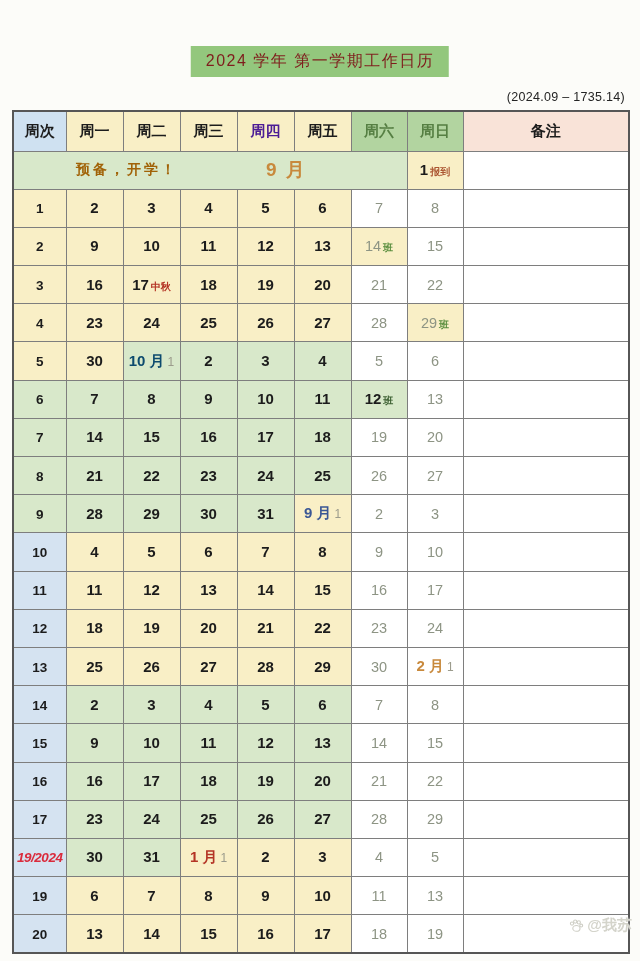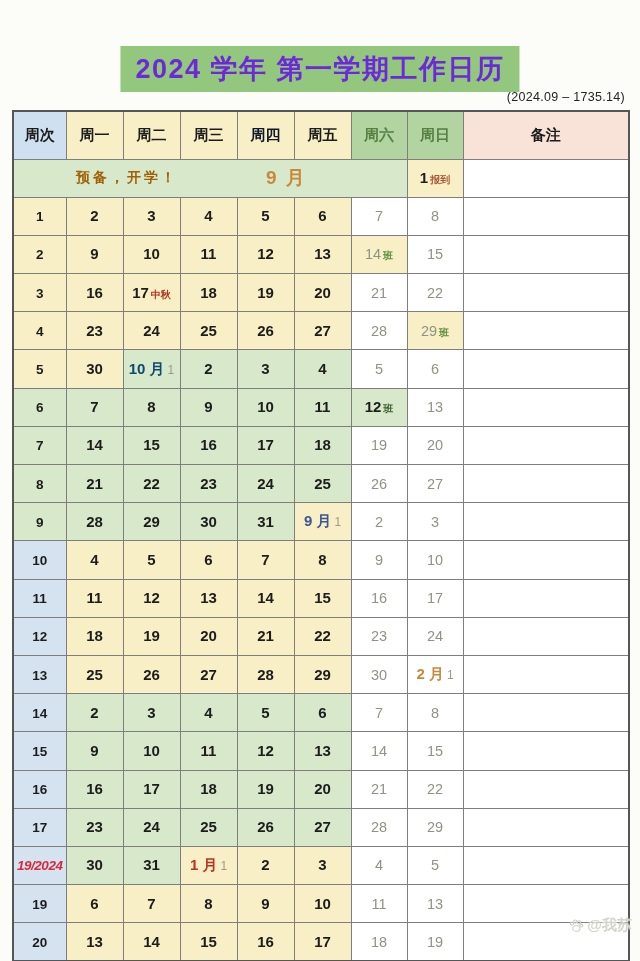--- a/index.html
+++ b/index.html
@@ -10,7 +10,7 @@
   }
   .title{
     position:absolute;top:46px;left:50%;transform:translateX(-50%);
-    font-size:27px;font-weight:bold;color:#6d28d9;
+    font-size:16px;font-weight:normal;color:#7f1d1d;
     padding:5px 15px;letter-spacing:1.5px;white-space:nowrap;
   }
   .subtitle{

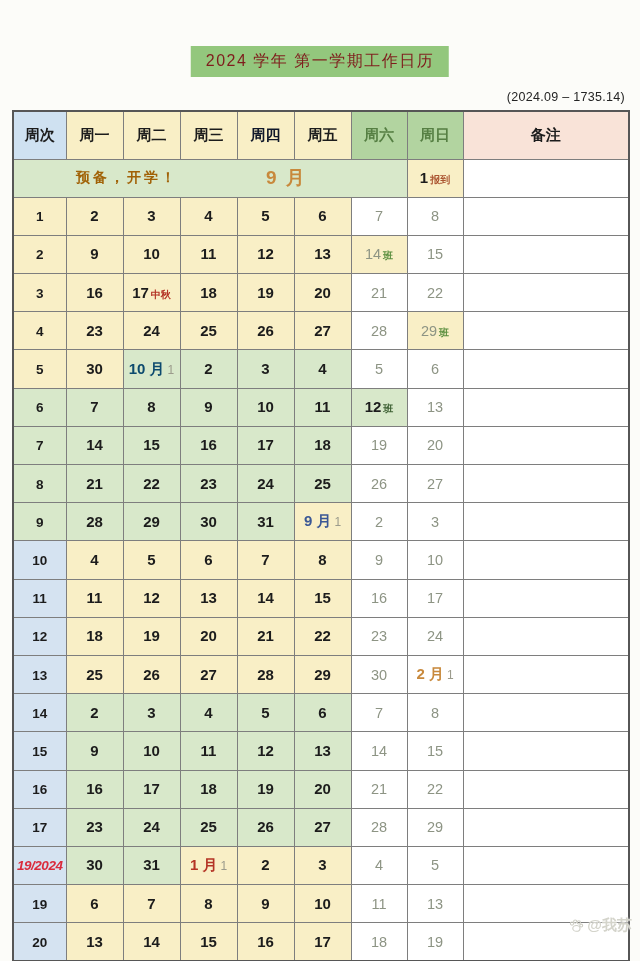--- a/index.html
+++ b/index.html
@@ -26,7 +26,7 @@
     border:1px solid #7e7e7e;text-align:center;vertical-align:middle;
     padding:0;overflow:hidden;background:#fff;
   }
-  .cal thead tr{height:48px;}
+  .cal thead tr{height:40px;}
   .cal tbody tr{height:38.2px;}
   .cal th{font-size:15px;font-weight:bold;color:#1c1c1c;}
   .v{font-size:15px;font-weight:bold;}

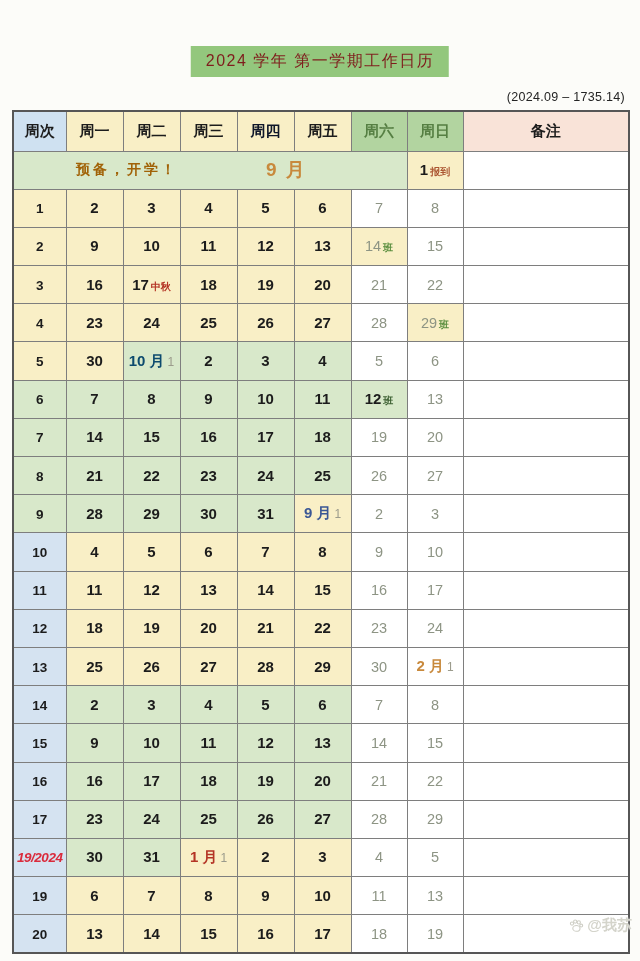--- a/index.html
+++ b/index.html
@@ -68,7 +68,7 @@
         <th style="background: rgb(249, 239, 198); color: rgb(28, 28, 28);">周一</th>
         <th style="background: rgb(249, 239, 198); color: rgb(28, 28, 28);">周二</th>
         <th style="background: rgb(249, 239, 198); color: rgb(28, 28, 28);">周三</th>
-        <th style="background: rgb(249, 239, 198); color: #0f172a;">周四</th>
+        <th style="background: rgb(249, 239, 198); color: #4c1d95;">周四</th>
         <th style="background: rgb(249, 239, 198); color: rgb(28, 28, 28);">周五</th>
         <th style="background: rgb(178, 212, 160); color: rgb(86, 127, 67);">周六</th>
         <th style="background: rgb(178, 212, 160); color: rgb(86, 127, 67);">周日</th>

